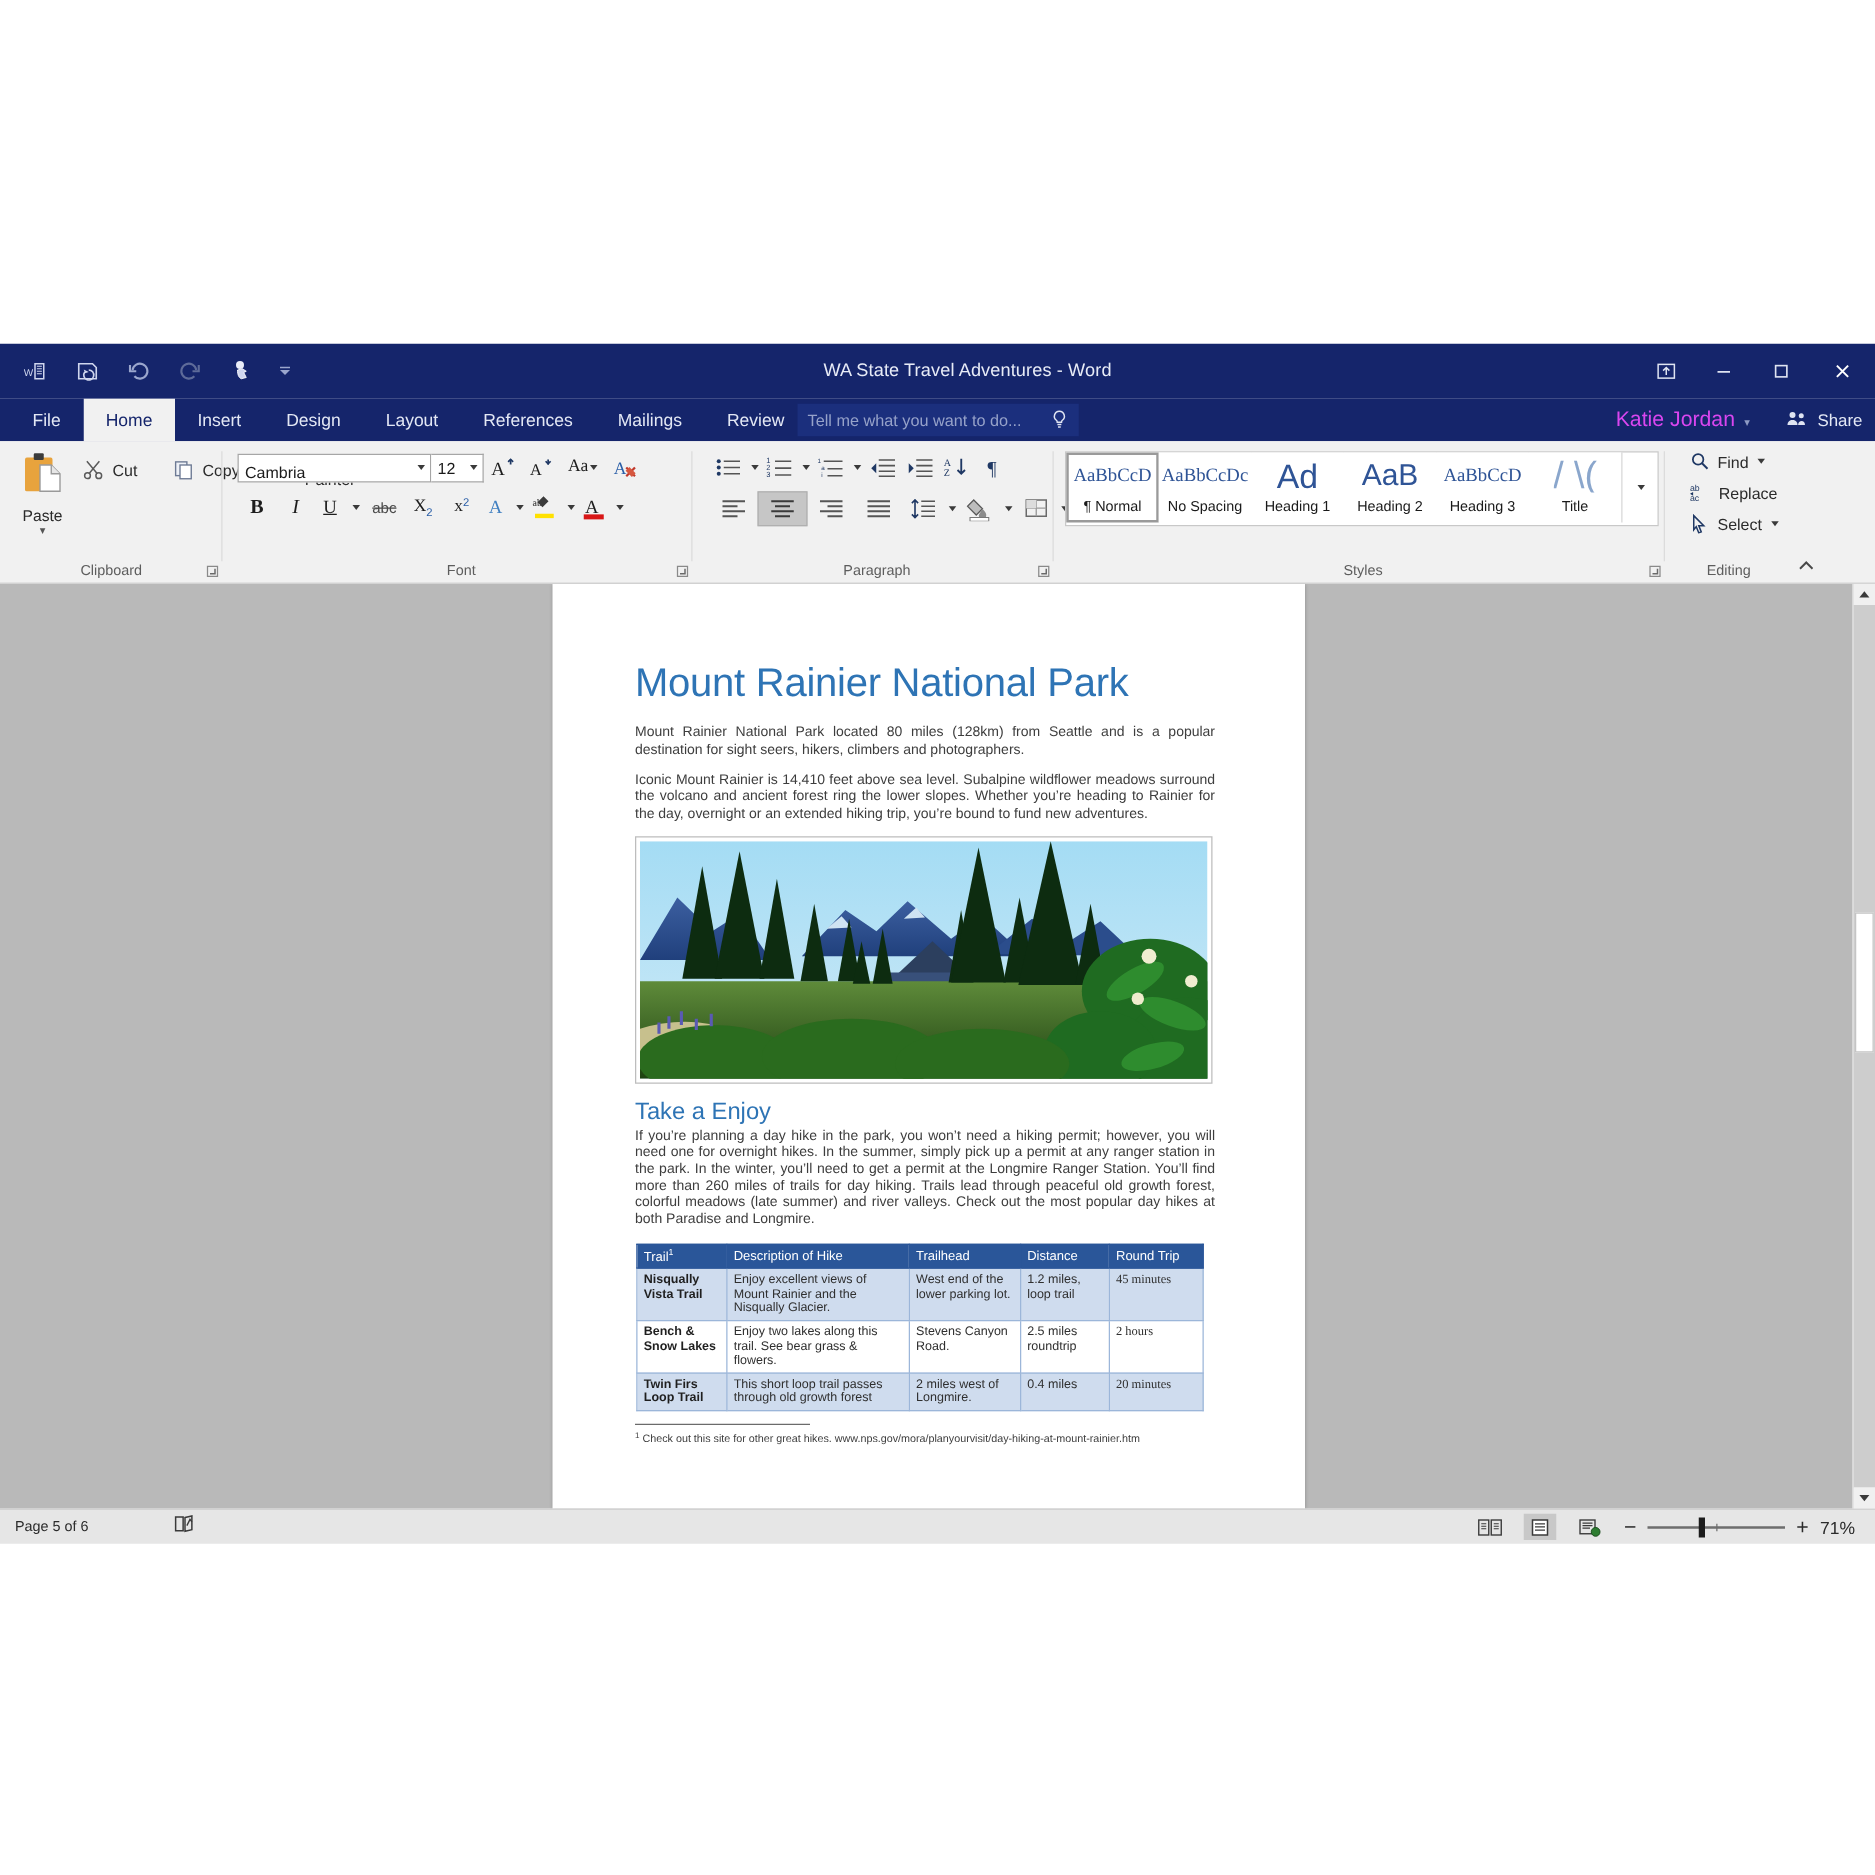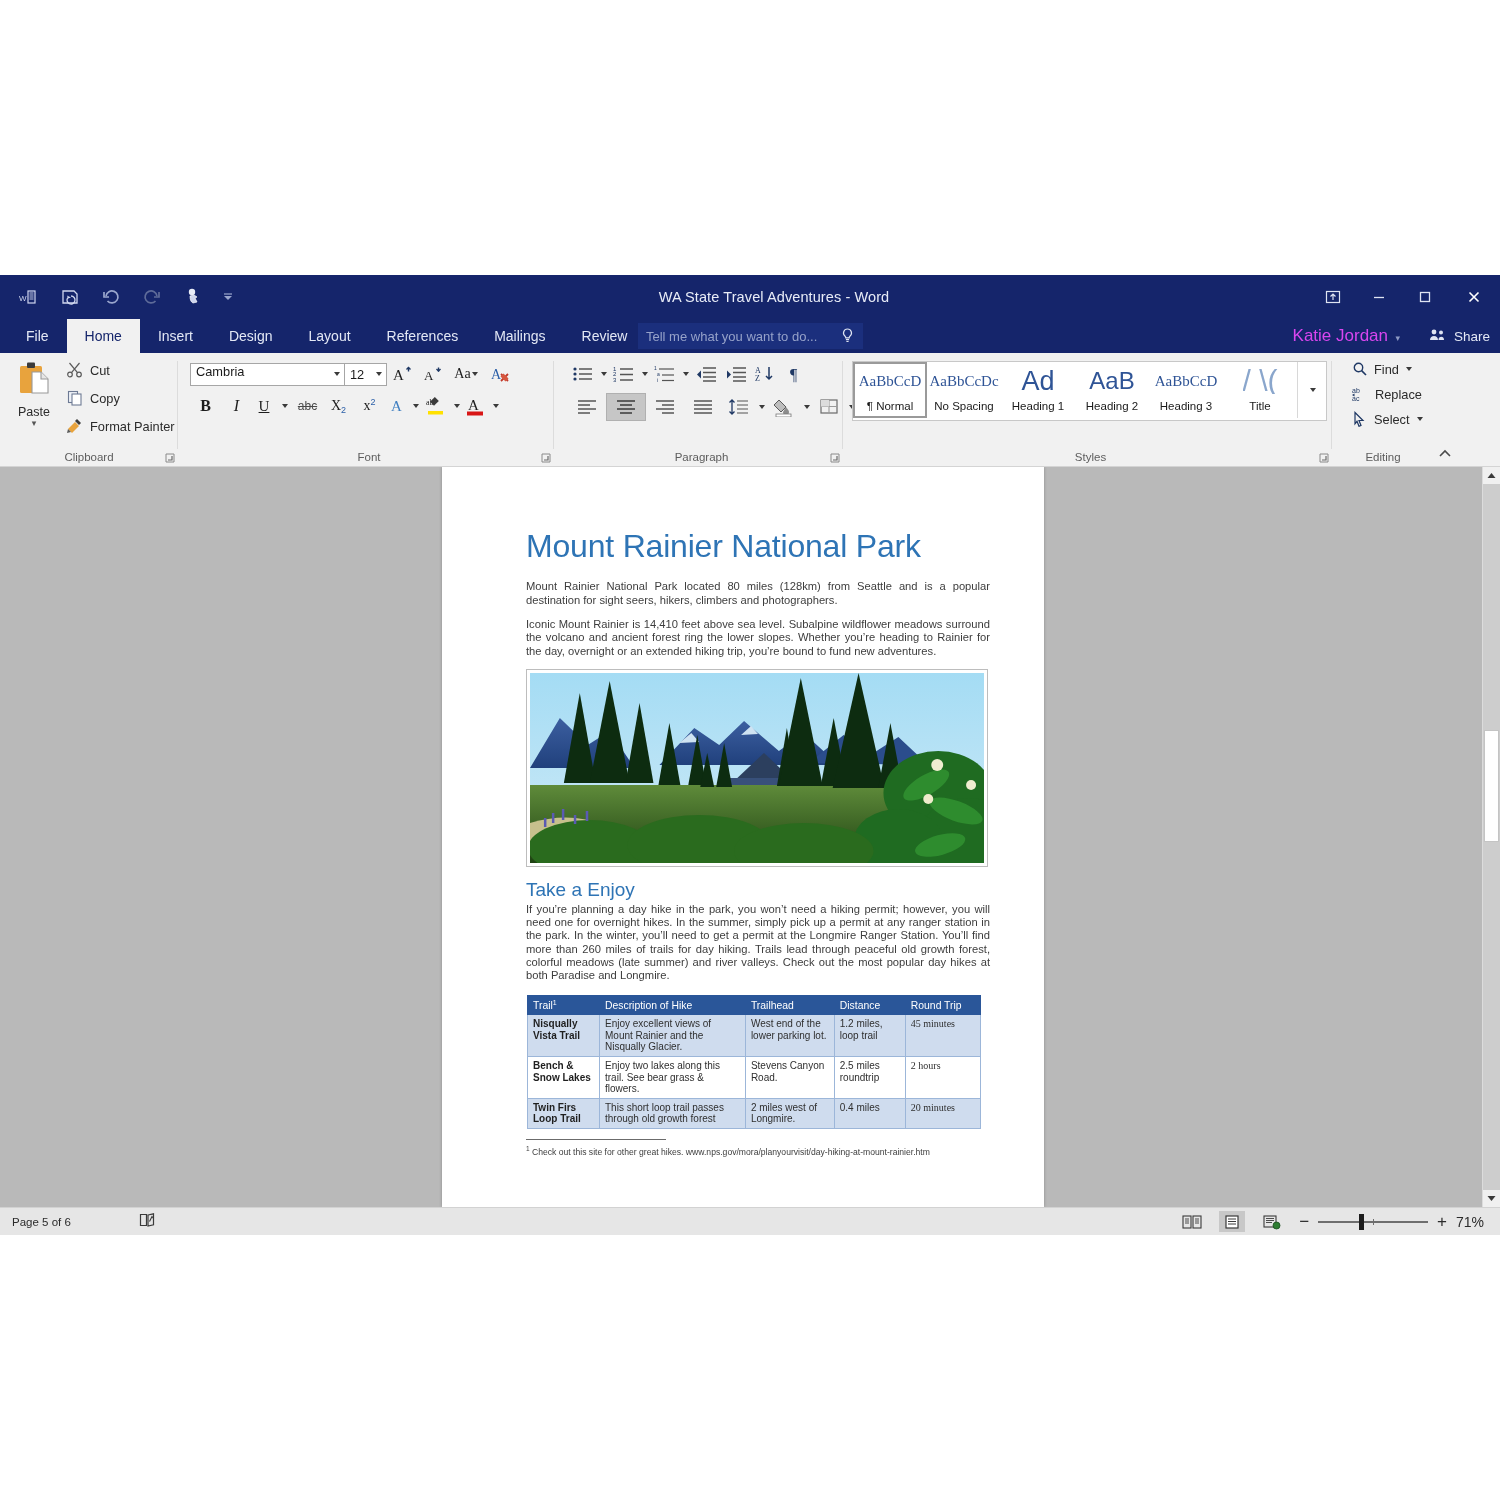--- a/index.html
+++ b/index.html
@@ -49,7 +49,7 @@
   .paste{position:absolute;left:8px;top:6px;width:52px;text-align:center;}
   .paste-lbl{font-size:12.5px;color:#2b2b2b;margin-top:2px;}
   .paste-caret{font-size:9px;color:#555;line-height:8px;}
-  .clip-list{position:absolute;left:66px;top:8px;display:flex;flex-direction:column;gap:10px;}
+  .clip-list{position:absolute;left:66px;top:8px;display:flex;flex-direction:row;gap:28px;}
 
   
   #g-font{left:184px;width:370px;}

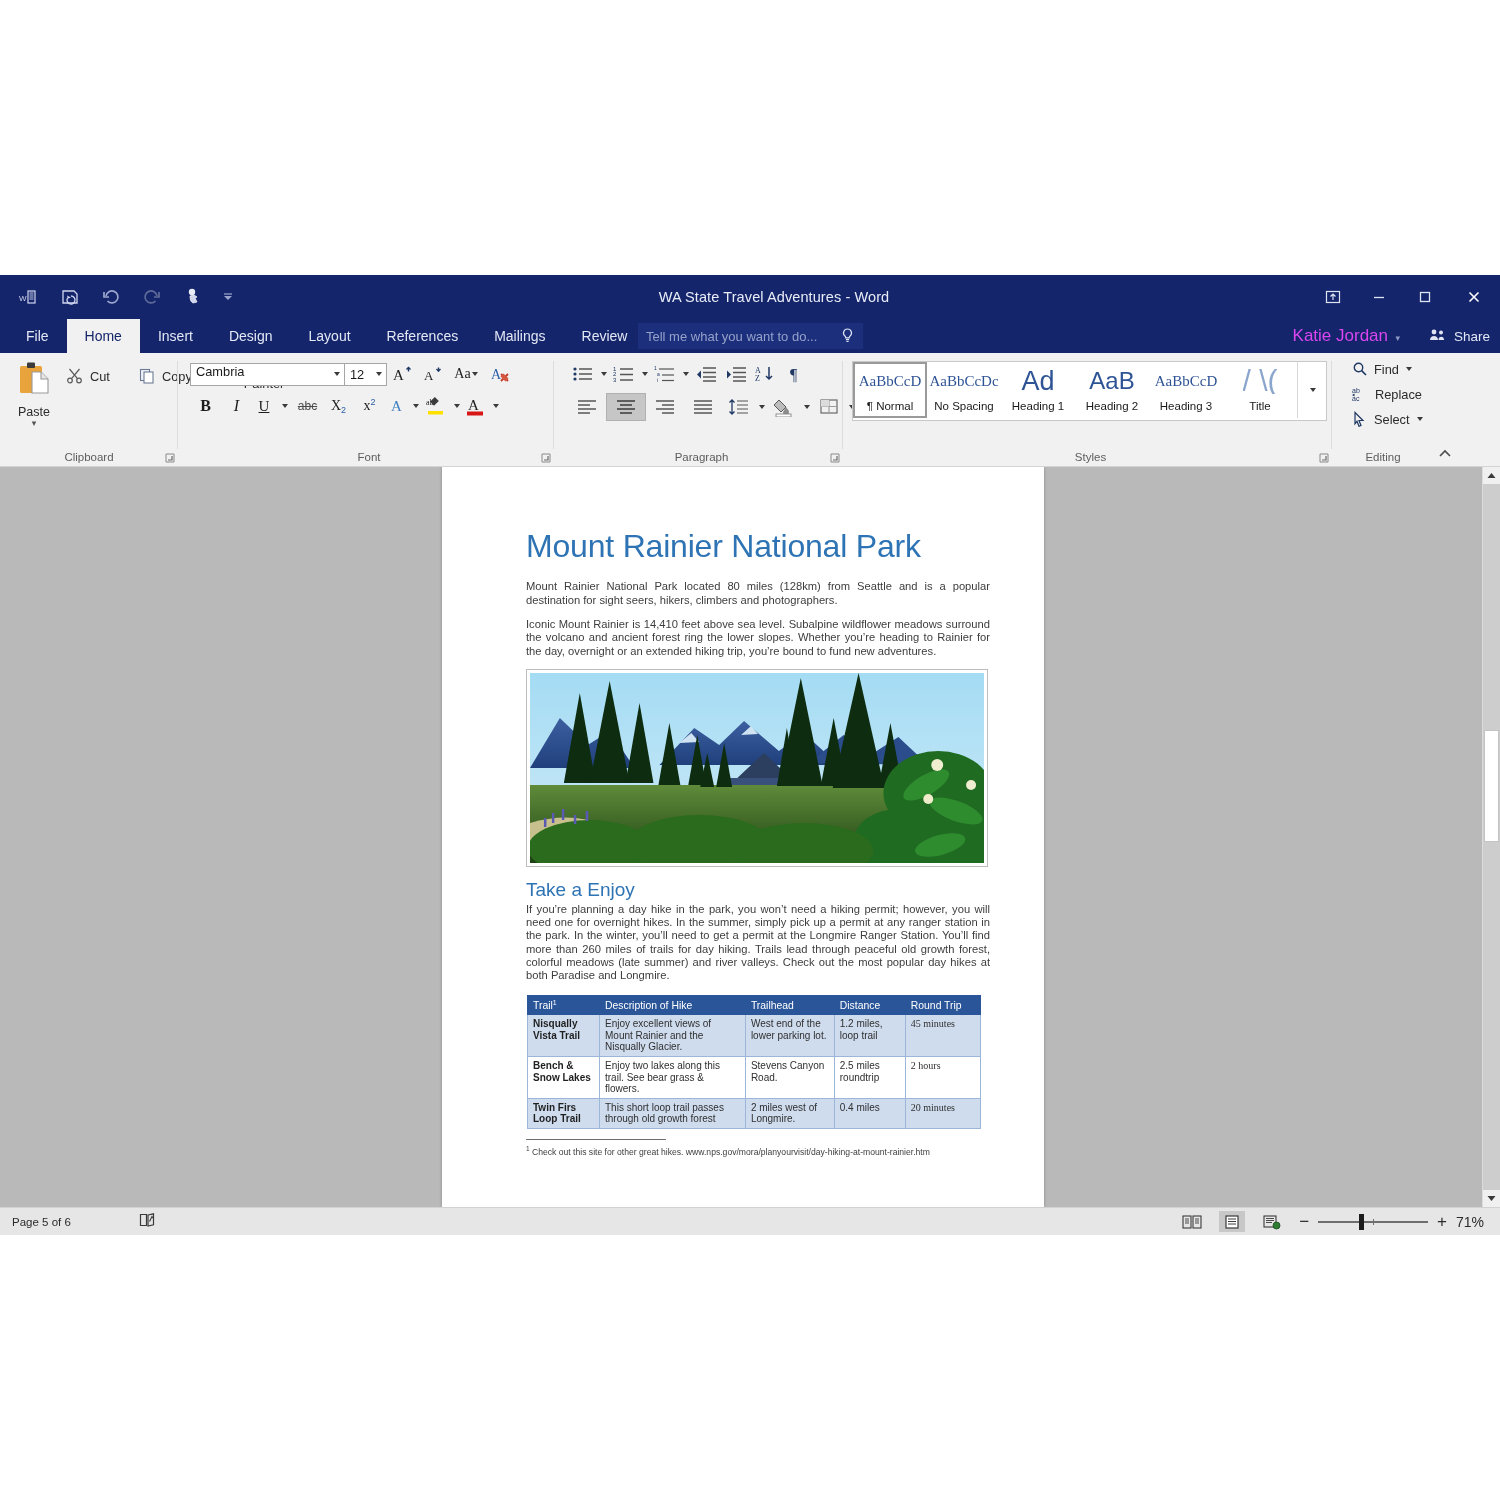--- a/index.html
+++ b/index.html
@@ -54,7 +54,7 @@
   
   #g-font{left:184px;width:370px;}
   .fontrow1{position:absolute;left:6px;top:8px;display:flex;align-items:center;gap:0px;}
-  .fontname{width:155px;height:23px;border:1px solid #a6a6a6;background:#fff;display:flex;align-items:flex-start;
+  .fontname{width:155px;height:23px;border:1px solid #a6a6a6;background:#fff;display:flex;align-items:flex-end;
     font-size:12.8px;color:#1a1a1a;padding-left:5px;box-sizing:border-box;position:relative;}
   .fontsize{width:42px;height:23px;border:1px solid #a6a6a6;border-left:0;background:#fff;display:flex;align-items:center;
     font-size:12.8px;color:#1a1a1a;padding-left:5px;box-sizing:border-box;position:relative;}

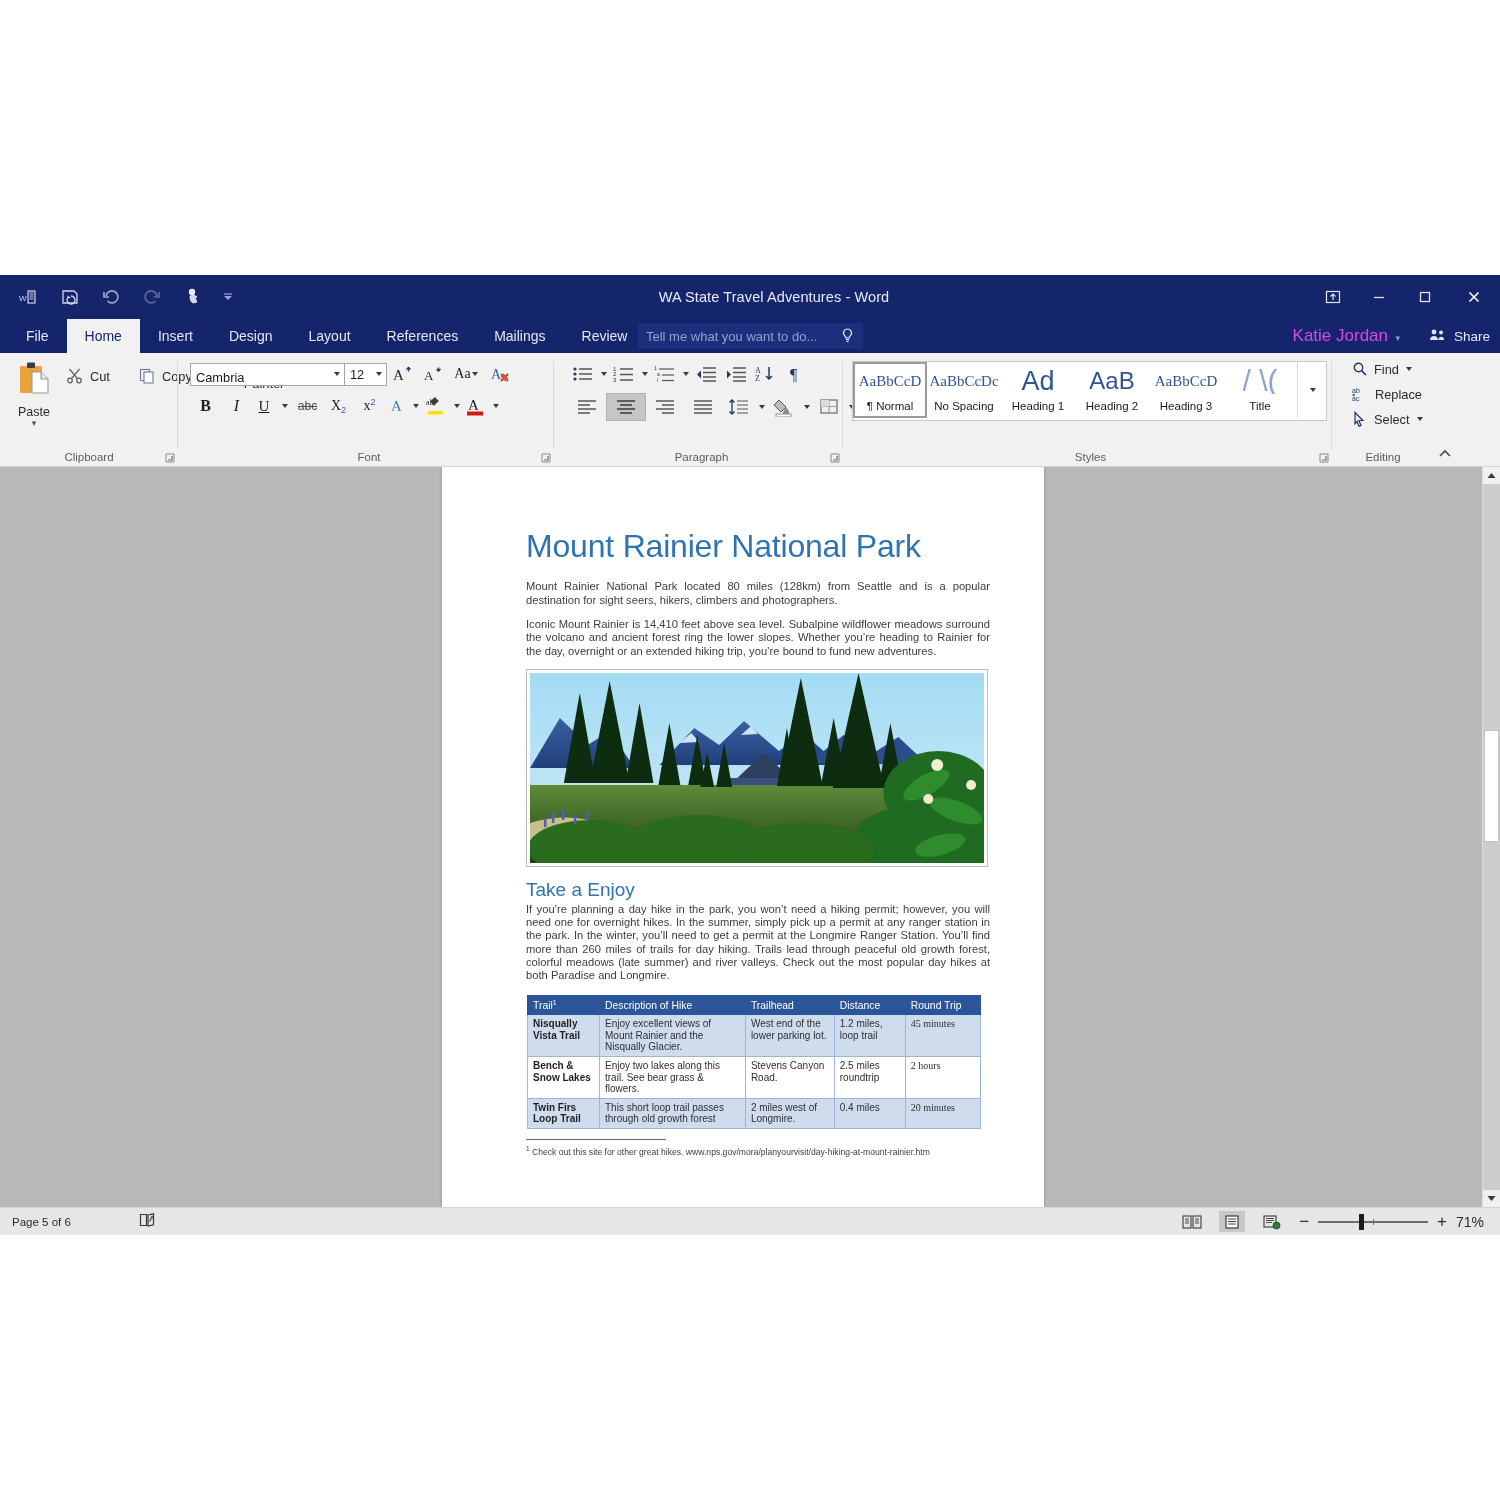--- a/index.html
+++ b/index.html
@@ -95,7 +95,7 @@
   
   .docarea{position:relative;height:740px;background:#b9b9b9;overflow:hidden;}
   .page{position:absolute;left:442px;top:0px;width:602px;height:740px;background:#fff;box-shadow:0 0 3px rgba(0,0,0,.25);}
-  .pagebody{position:absolute;left:84px;top:62px;width:464px;}
+  .pagebody{position:absolute;left:66px;top:62px;width:464px;}
 
   .doc-title{font-family:"Liberation Sans",sans-serif;font-size:32px;color:#2e74b5;font-weight:normal;
     letter-spacing:-.2px;line-height:1.1;margin:0 0 16px 0;}

